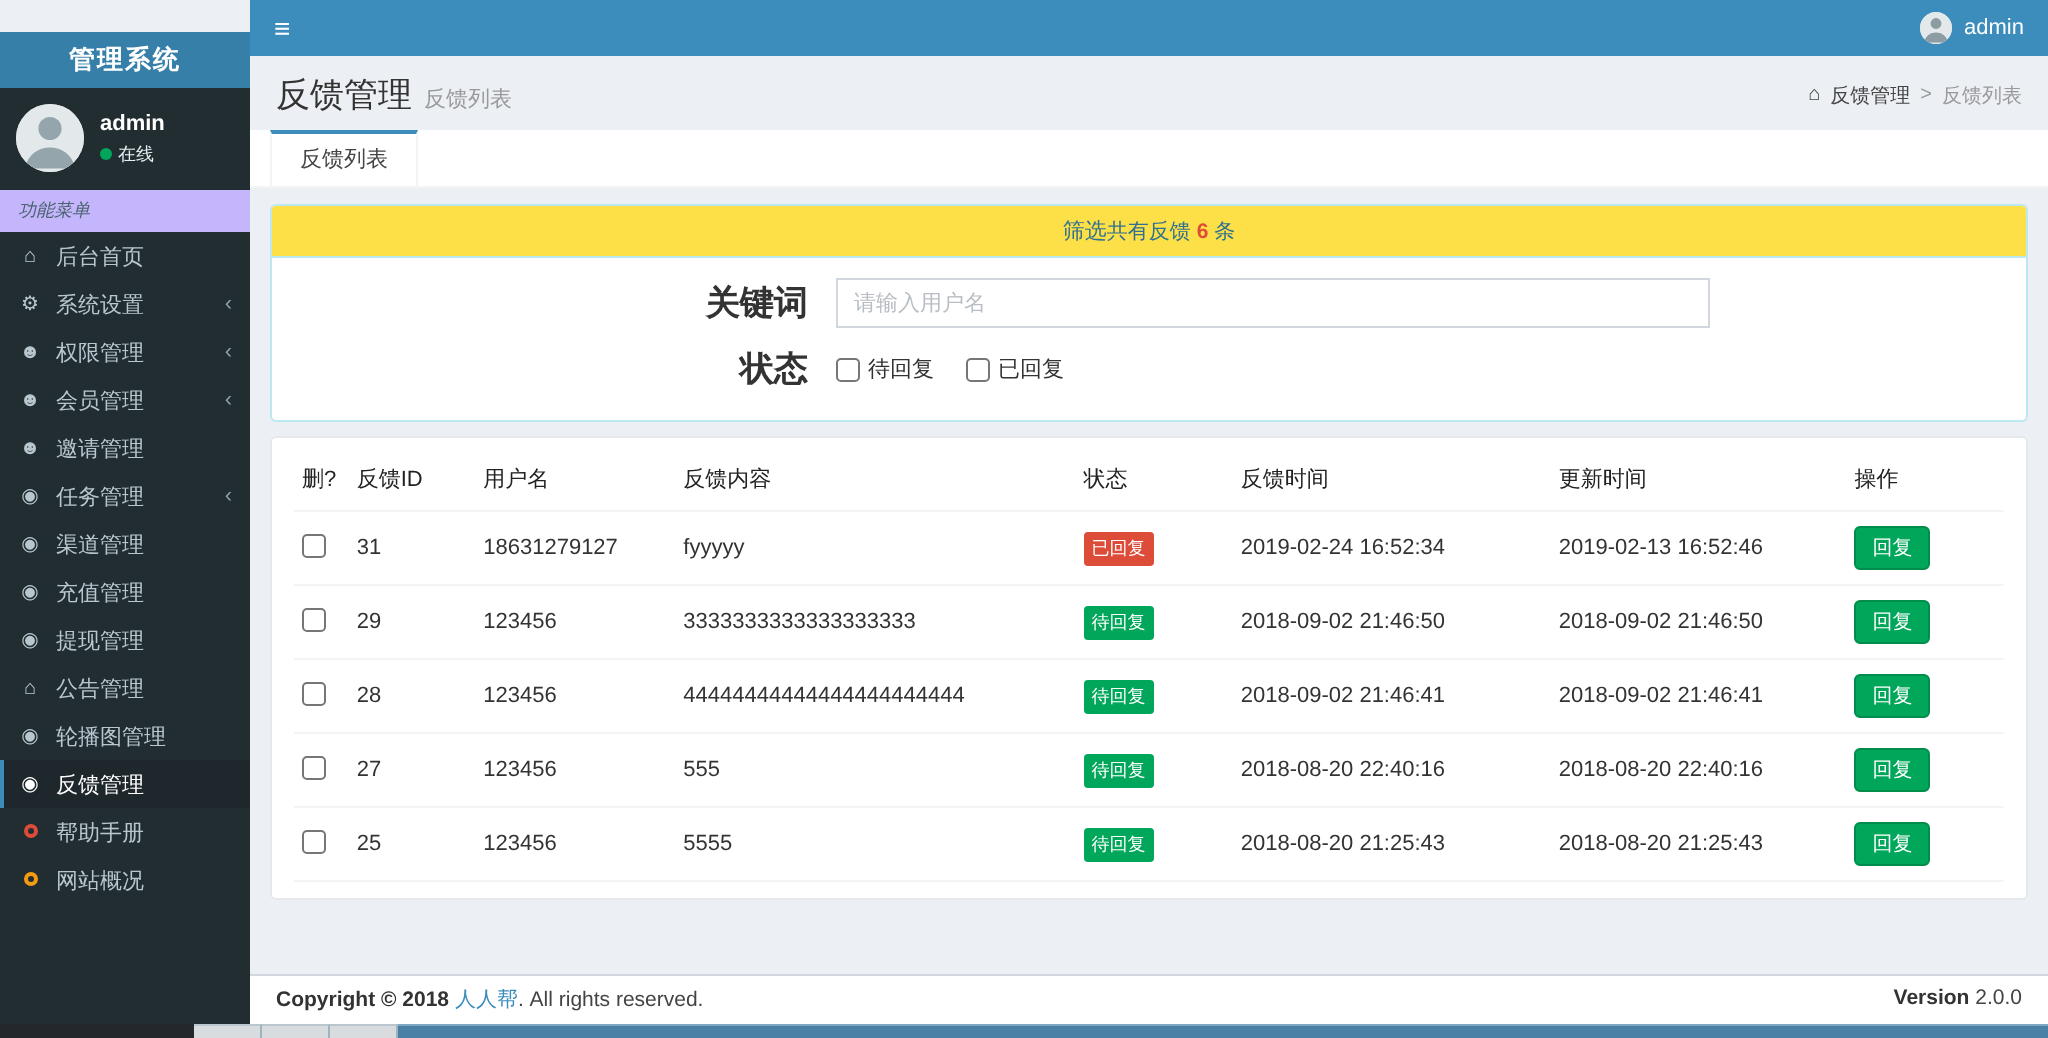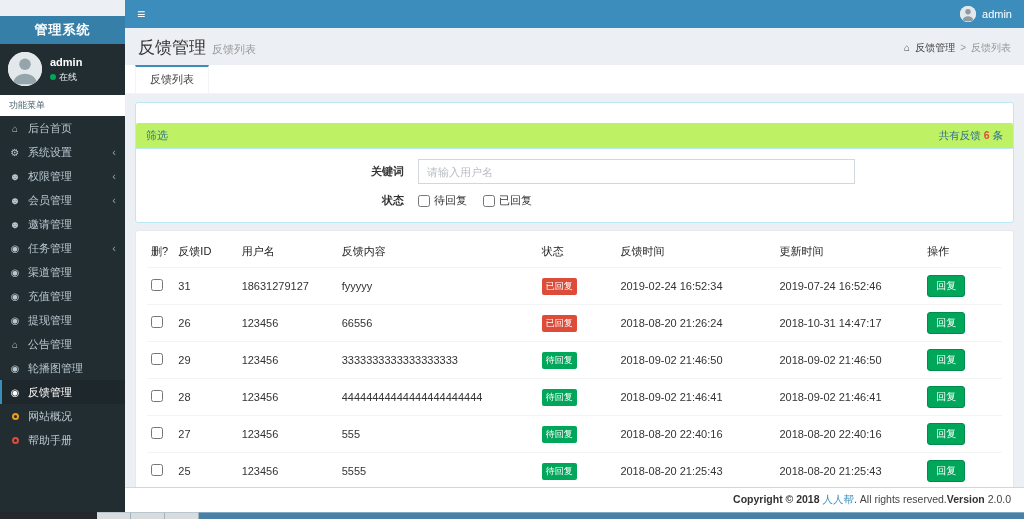--- a/index.html
+++ b/index.html
@@ -18,7 +18,7 @@
   .user-status { color:#e6eef2; font-size:9px; display:flex; align-items:center; gap:3px; margin-top:2px; }
   .dot { width:6px; height:6px; border-radius:50%; background:#3c763d; }
   .dot.green { background:#00a65a; }
-  .menu-header { background:#ffffff; color:#4b646f; font-size:9px; padding:4px 9px; }
+  .menu-header { background:#c4b5fd; color:#4b646f; font-size:9px; padding:4px 9px;font-style:italic; }
   ul.menu { list-style:none; }
   .menu li { display:flex; align-items:center; gap:7px; padding:5px 9px; color:#b8c7ce; font-size:11px; cursor:pointer; height:24px; }
   .menu li.active { background:#1e282c; color:#fff; border-left:2px solid #3c8dbc; padding-left:7px; }

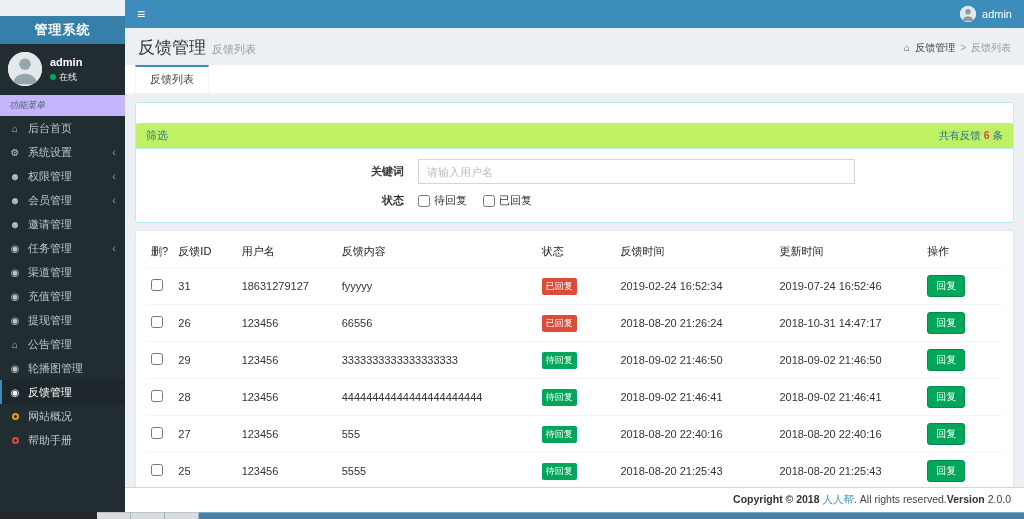--- a/index.html
+++ b/index.html
@@ -50,9 +50,9 @@
 
   
   .filter-panel { border:1px solid #bce8f1; border-radius:3px; background:#fff; margin-bottom:7px; }
-  .filter-header { background:#bef264; color:#31708f; font-size:11px; padding:5px 10px;
-                   display:flex; justify-content:space-between; align-items:center;
-                   border-bottom:1px solid #bce8f1; border-radius:2px 2px 0 0;margin-top:20px; }
+  .filter-header { background:#fde047; color:#31708f; font-size:11px; padding:5px 10px;
+                   display:flex; justify-content:center; align-items:center;
+                   border-bottom:1px solid #bce8f1; border-radius:2px 2px 0 0; }
   .total-count { font-size:10.5px; }
   .total-count .num { color:#dd4b39; font-weight:bold; margin:0 3px; }
   .filter-body { padding:10px 10px 12px; }

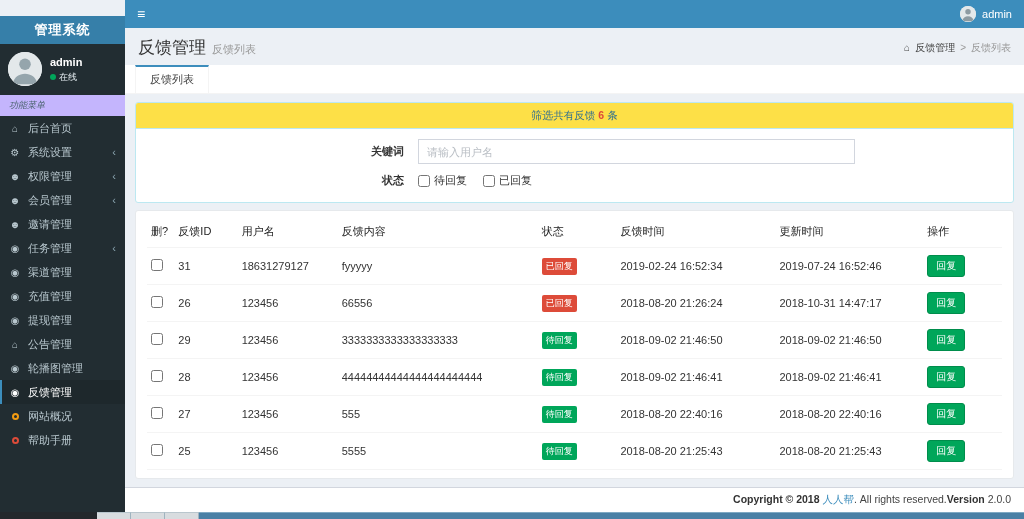--- a/index.html
+++ b/index.html
@@ -58,7 +58,7 @@
   .filter-body { padding:10px 10px 12px; }
   .form-row { display:flex; align-items:center; margin-bottom:9px; }
   .form-row:last-child { margin-bottom:2px; }
-  .form-label { width:272px; text-align:right; padding-right:14px; font-size:11px; font-weight:bold; color:#333; flex-shrink:0; }
+  .form-label { width:272px; text-align:right; padding-right:14px; font-size:17px; font-weight:bold; color:#333; flex-shrink:0; }
   .keyword-input { width:437px; height:25px; border:1px solid #d2d6de; padding:0 8px; font-size:11px; color:#333; outline:none; }
   .keyword-input::placeholder { color:#b9bec4; }
   .checkbox-group { display:flex; gap:16px; align-items:center; font-size:11px; color:#333; }

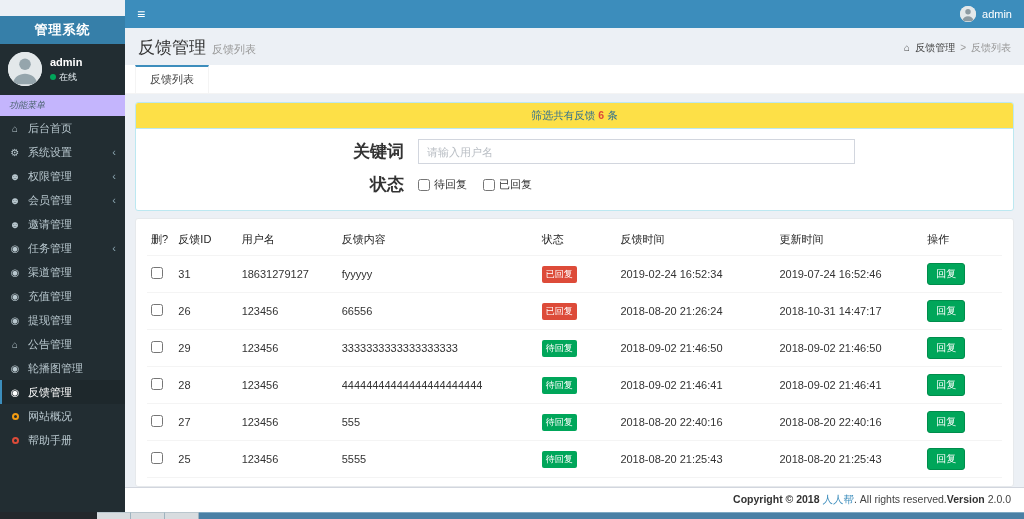--- a/index.html
+++ b/index.html
@@ -286,7 +286,7 @@
     <td><span>fyyyyy</span></td>
     <td><span class="badge badge-replied">已回复</span></td>
     <td><span>2019-02-24 16:52:34</span></td>
-    <td><span>2019-07-24 16:52:46</span></td>
+    <td><span>2019-02-13 16:52:46</span></td>
     <td><button class="btn-reply">回复</button></td>
   </tr>
                 <tr>

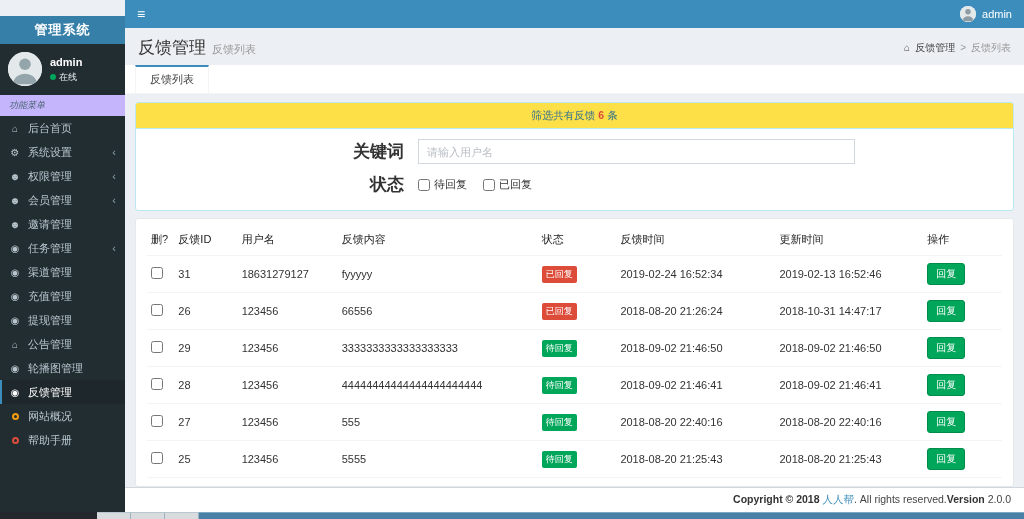--- a/index.html
+++ b/index.html
@@ -291,16 +291,6 @@
   </tr>
                 <tr>
     <td><input type="checkbox" style=""></td>
-    <td><span class="cell-id">26</span></td>
-    <td><span>123456</span></td>
-    <td><span>66556</span></td>
-    <td><span class="badge badge-replied">已回复</span></td>
-    <td><span>2018-08-20 21:26:24</span></td>
-    <td><span>2018-10-31 14:47:17</span></td>
-    <td><button class="btn-reply">回复</button></td>
-  </tr>
-                <tr>
-    <td><input type="checkbox" style=""></td>
     <td><span class="cell-id">29</span></td>
     <td><span>123456</span></td>
     <td><span>3333333333333333333</span></td>

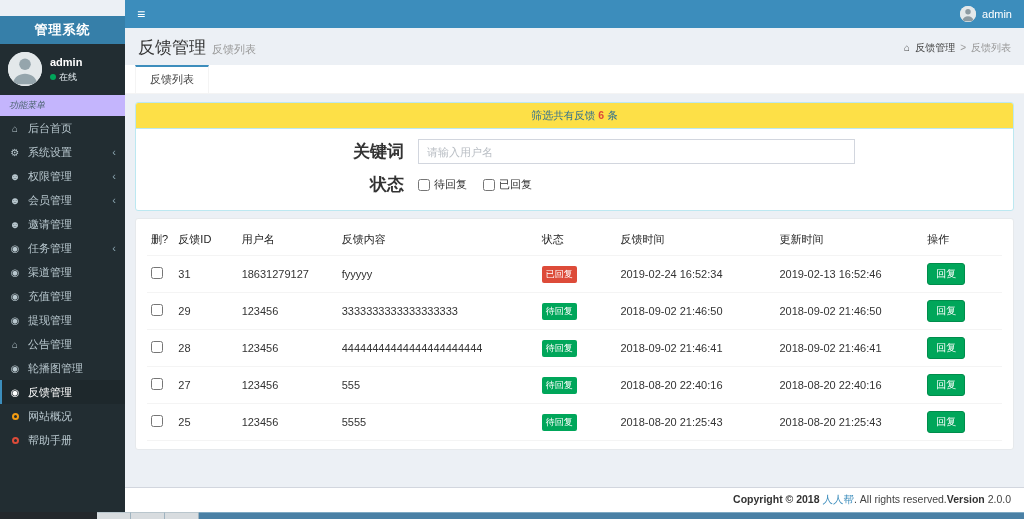--- a/index.html
+++ b/index.html
@@ -180,13 +180,13 @@
       </ul>
     <ul class="menu">
         <li>
+    <span class="mi-icon"><span class="ring" style="border-color: rgb(221, 75, 57);"></span></span>
+    <span class="mi-label">帮助手册</span>
+    <span class="mi-arrow"></span>
+  </li>
+        <li>
     <span class="mi-icon"><span class="ring" style="border-color: rgb(243, 156, 18);"></span></span>
     <span class="mi-label">网站概况</span>
-    <span class="mi-arrow"></span>
-  </li>
-        <li>
-    <span class="mi-icon"><span class="ring" style="border-color: rgb(221, 75, 57);"></span></span>
-    <span class="mi-label">帮助手册</span>
     <span class="mi-arrow"></span>
   </li>
       </ul>

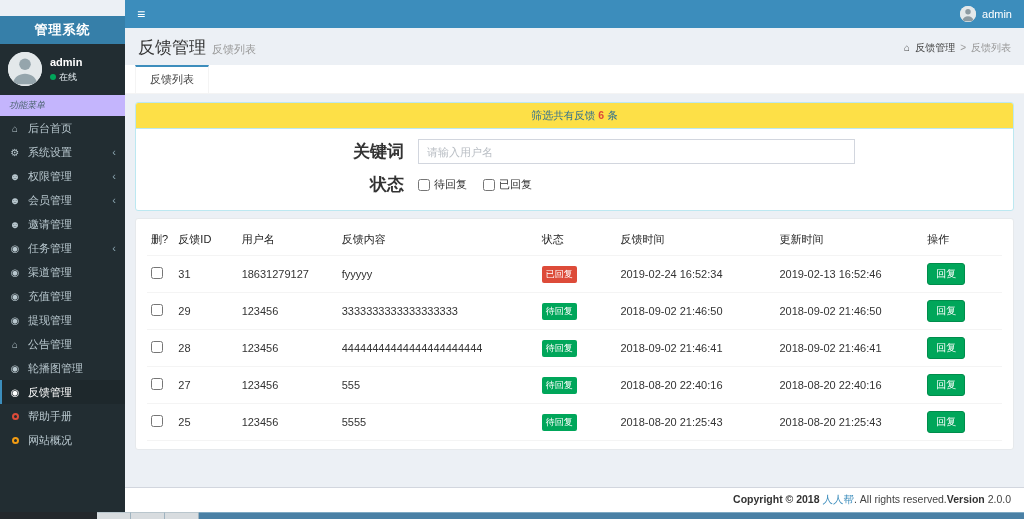--- a/index.html
+++ b/index.html
@@ -82,7 +82,7 @@
 
   
   .footer { background:#fff; border-top:1px solid #d2d6de; padding:5px 13px; font-size:10.5px; color:#444;
-            display:flex; justify-content:flex-end; flex-shrink:0; }
+            display:flex; justify-content:space-between; flex-shrink:0; }
   .footer b { color:#333; }
   .brand-link { color:#3c8dbc; text-decoration:none; cursor:pointer; }
 

